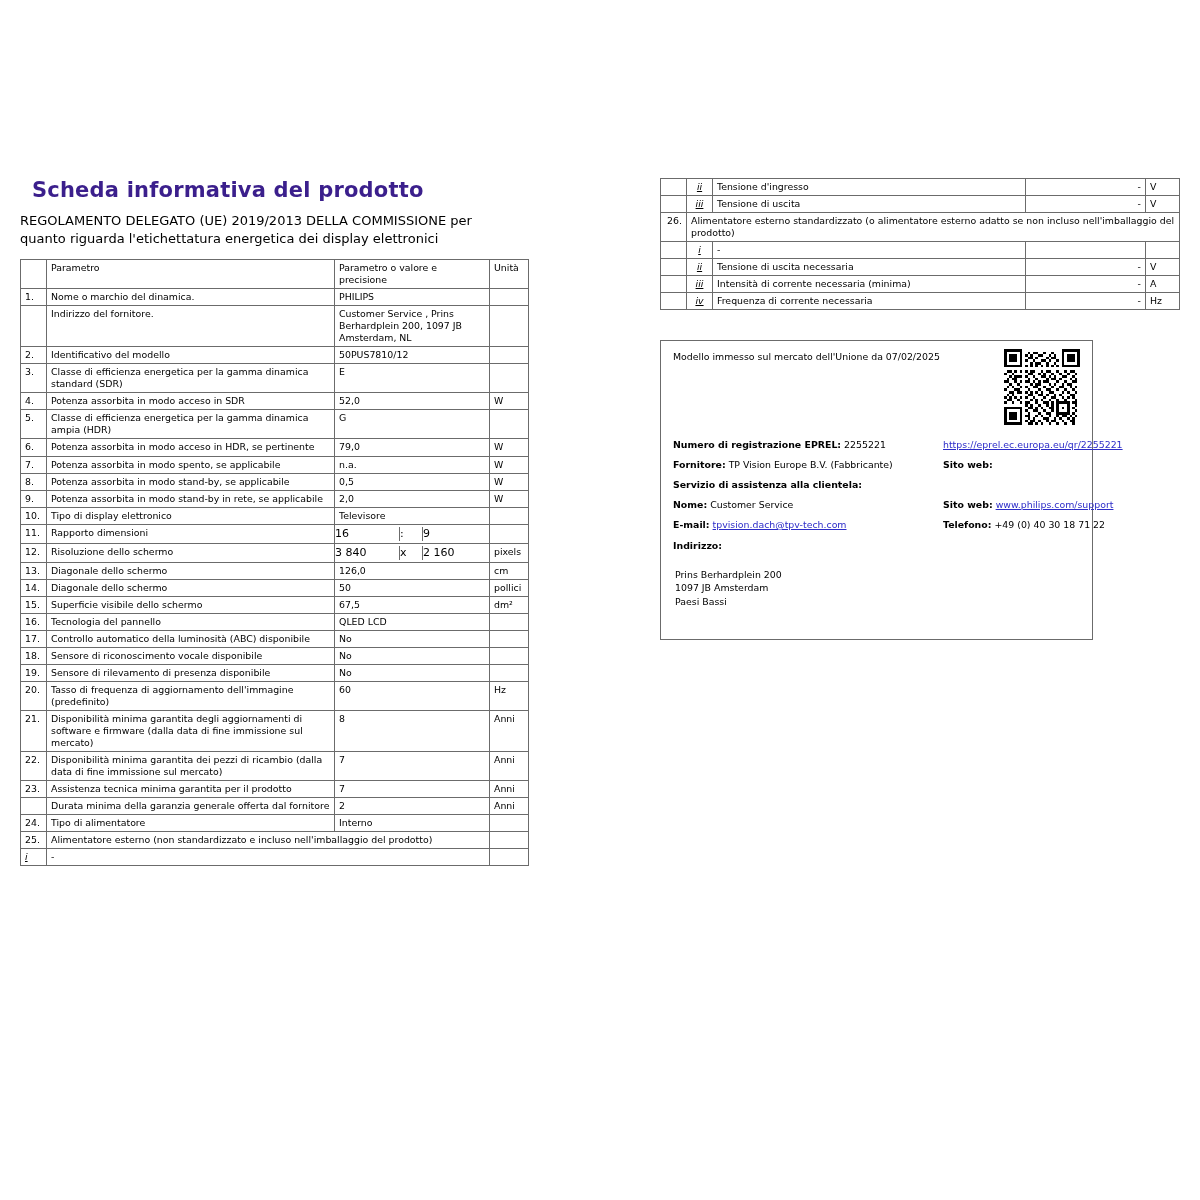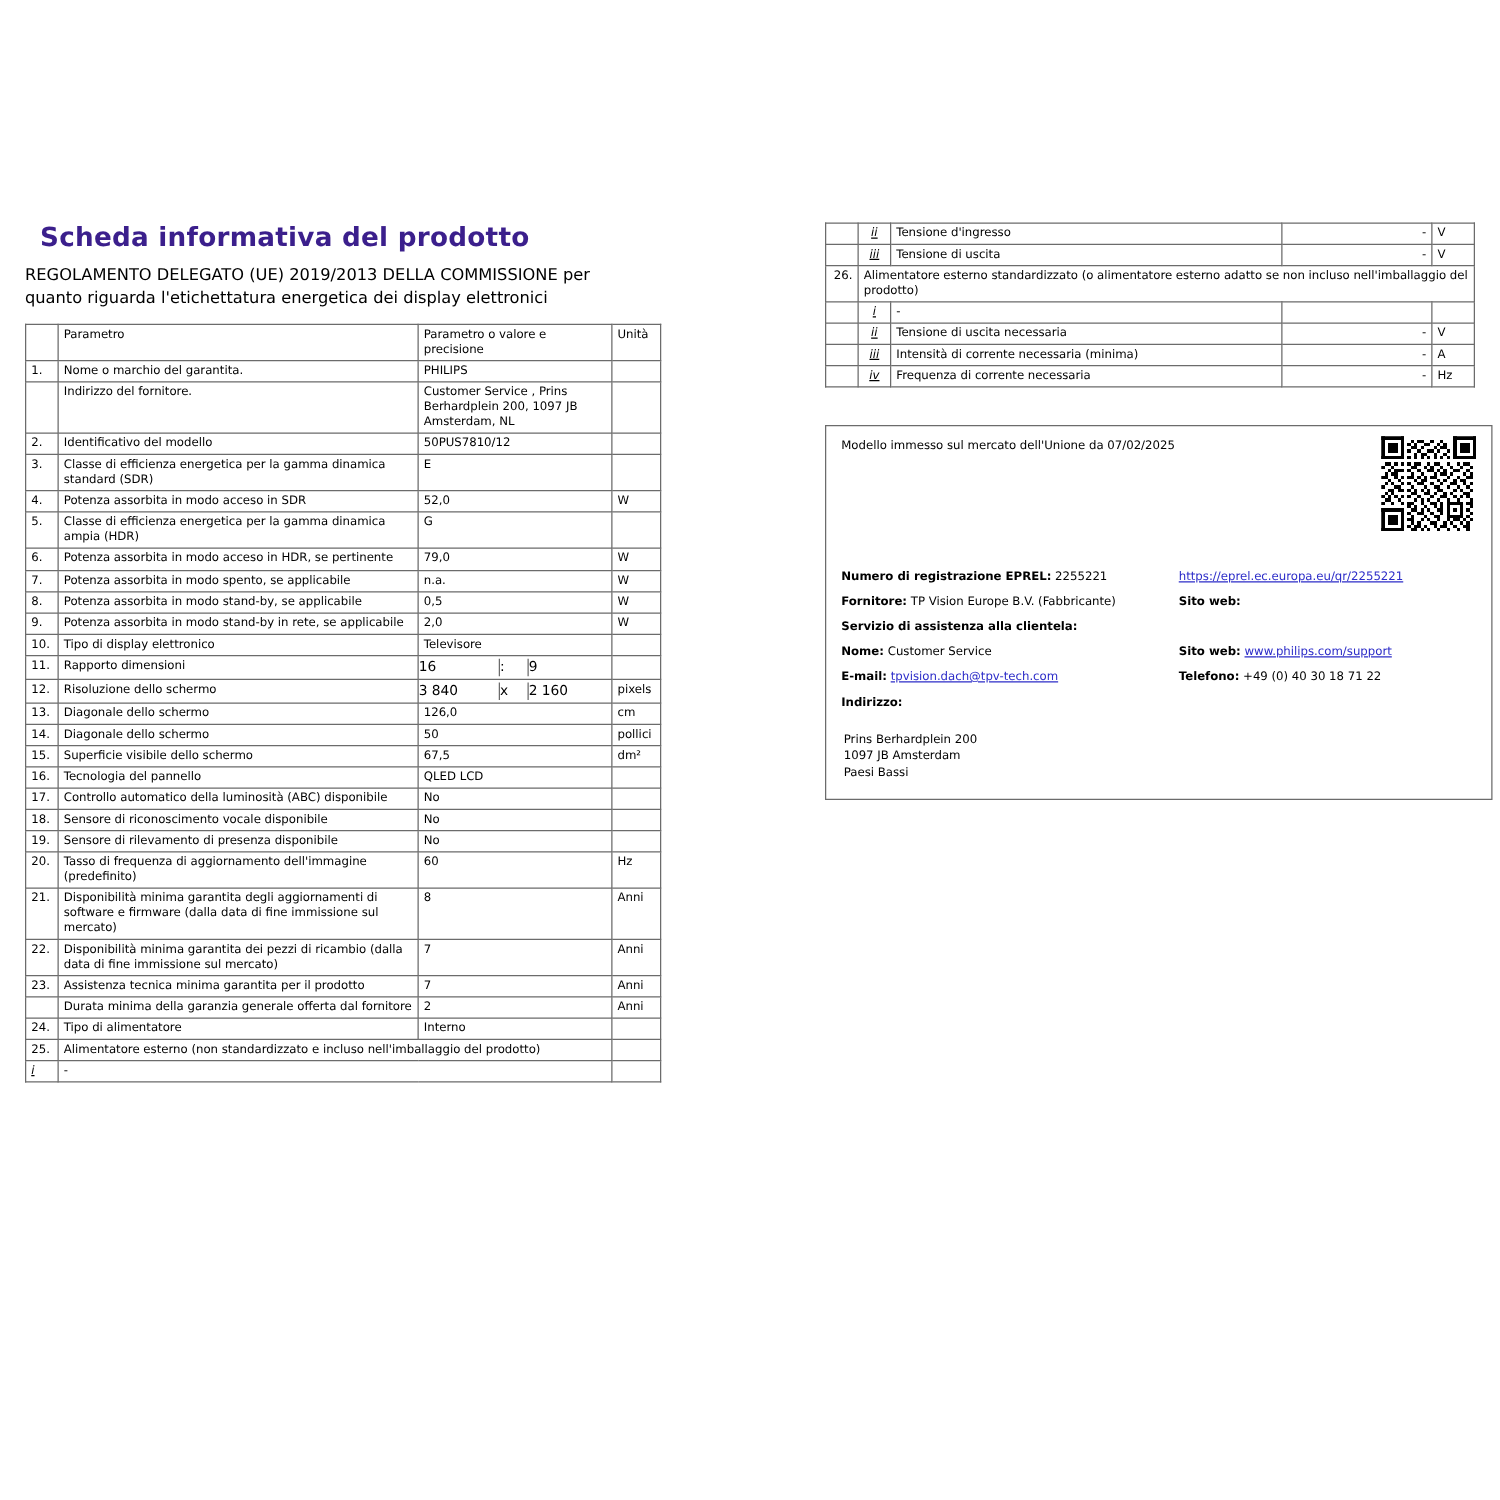--- a/index.html
+++ b/index.html
@@ -173,7 +173,7 @@
 
         <tr>
           <td class="right">1.</td>
-          <td>Nome o marchio del garantita.</td>
+          <td>Nome o marchio del dinamica.</td>
           <td>PHILIPS</td>
           <td></td>
         </tr>

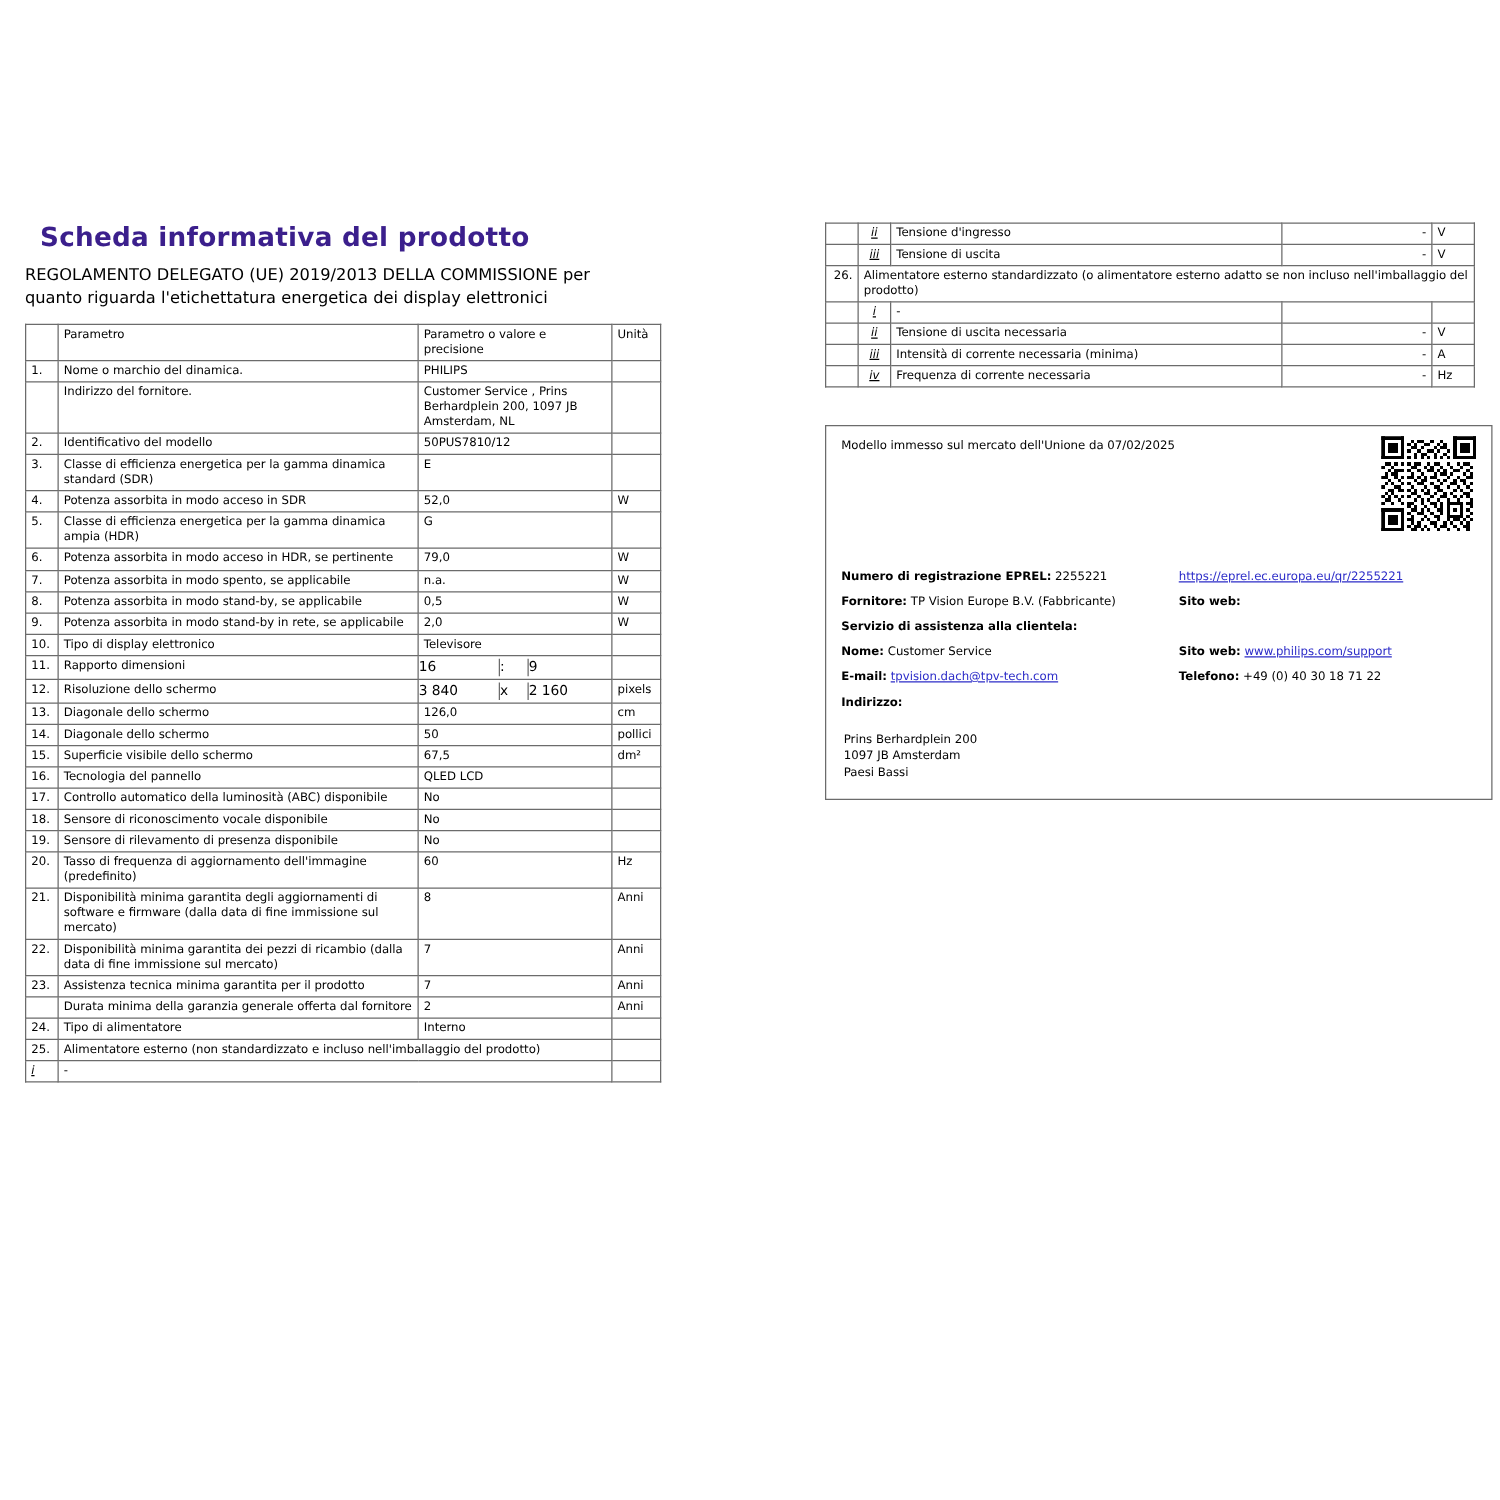--- a/index.html
+++ b/index.html
@@ -114,7 +114,7 @@
     position: absolute;
     left: 660px;
     top: 340px;
-    width: 534px;
+    width: 433px;
     height: 300px;
     border: 1px solid #6b6b6b;
     box-sizing: border-box;

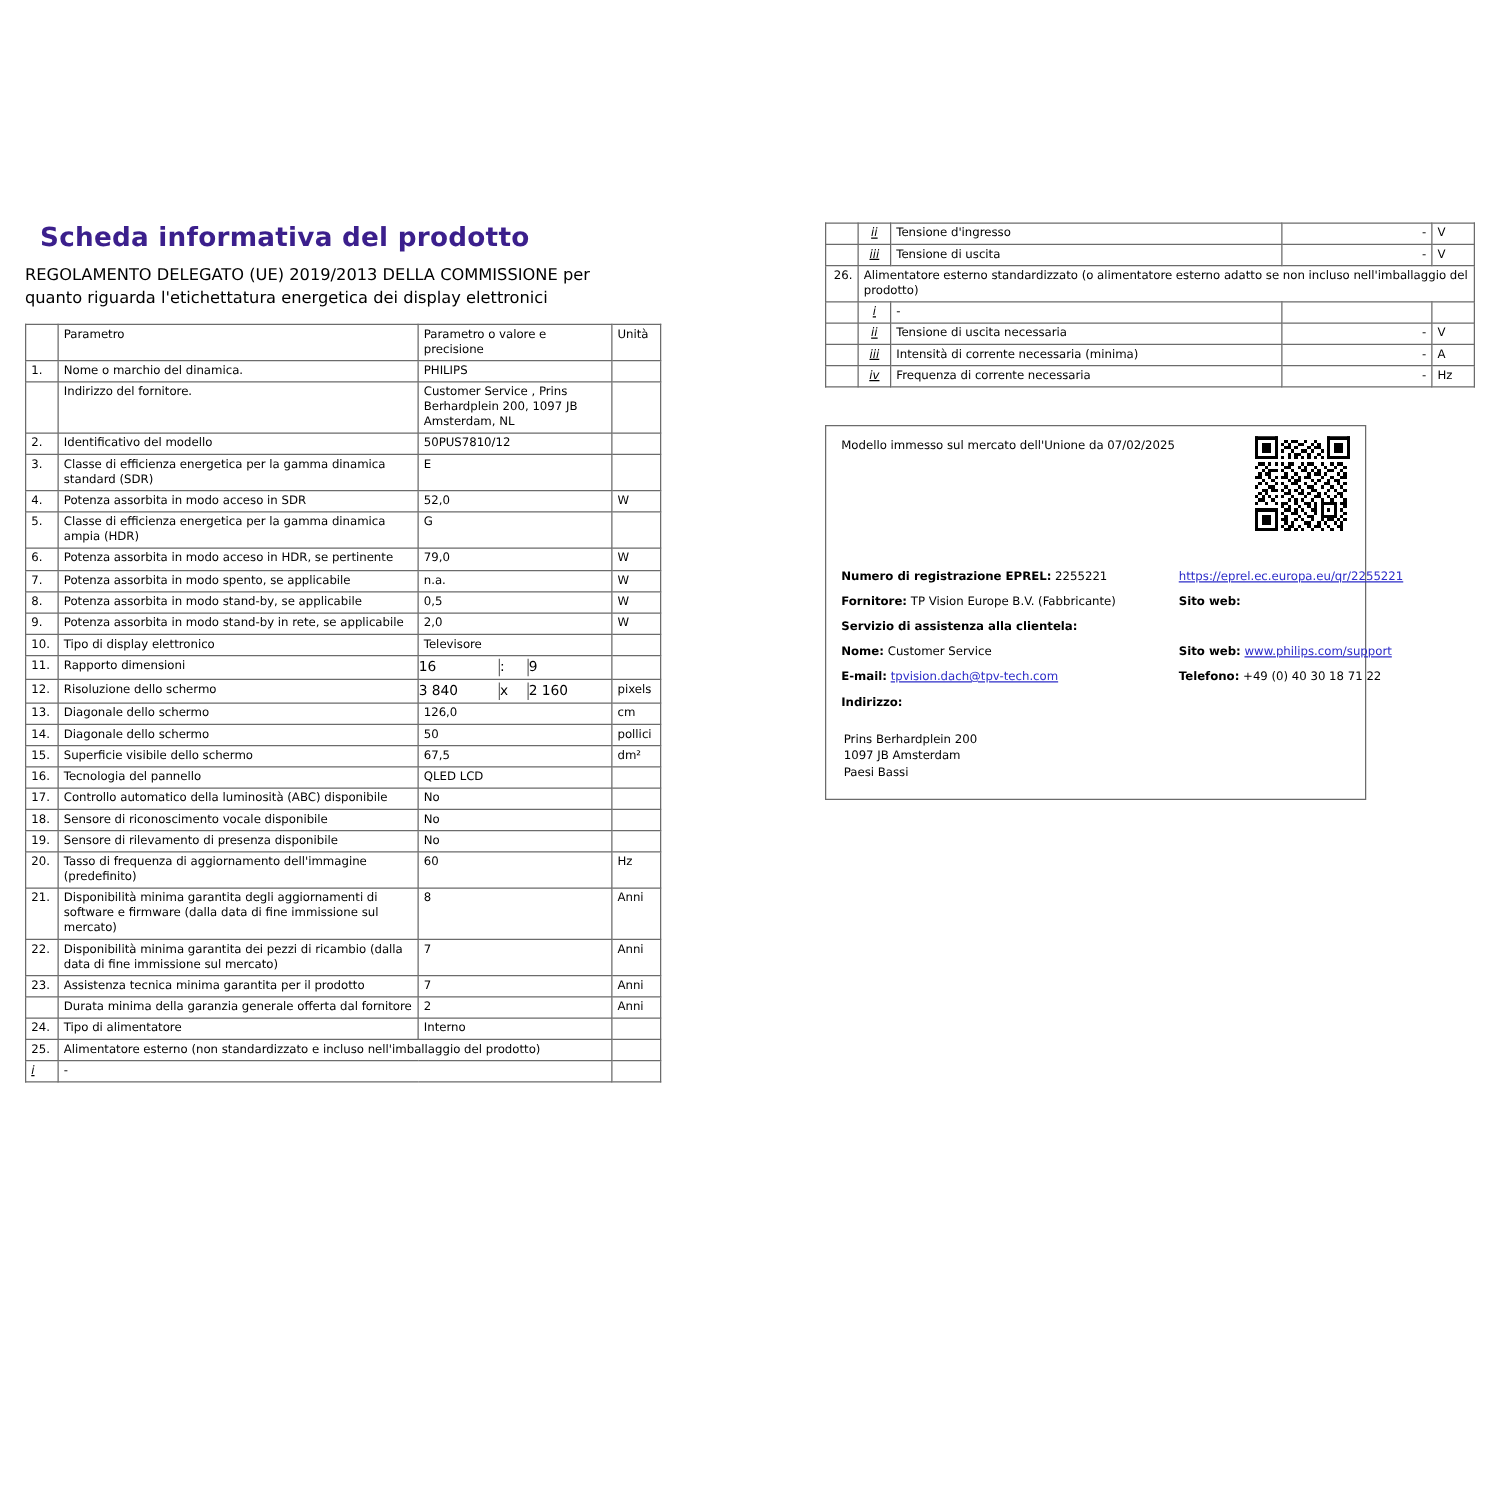--- a/index.html
+++ b/index.html
@@ -134,7 +134,7 @@
   .two-col {
     position: absolute;
     left: 12px;
-    top: 115px;
+    top: 98px;
     width: 494px;
     font-size: 9.4px;
   }

